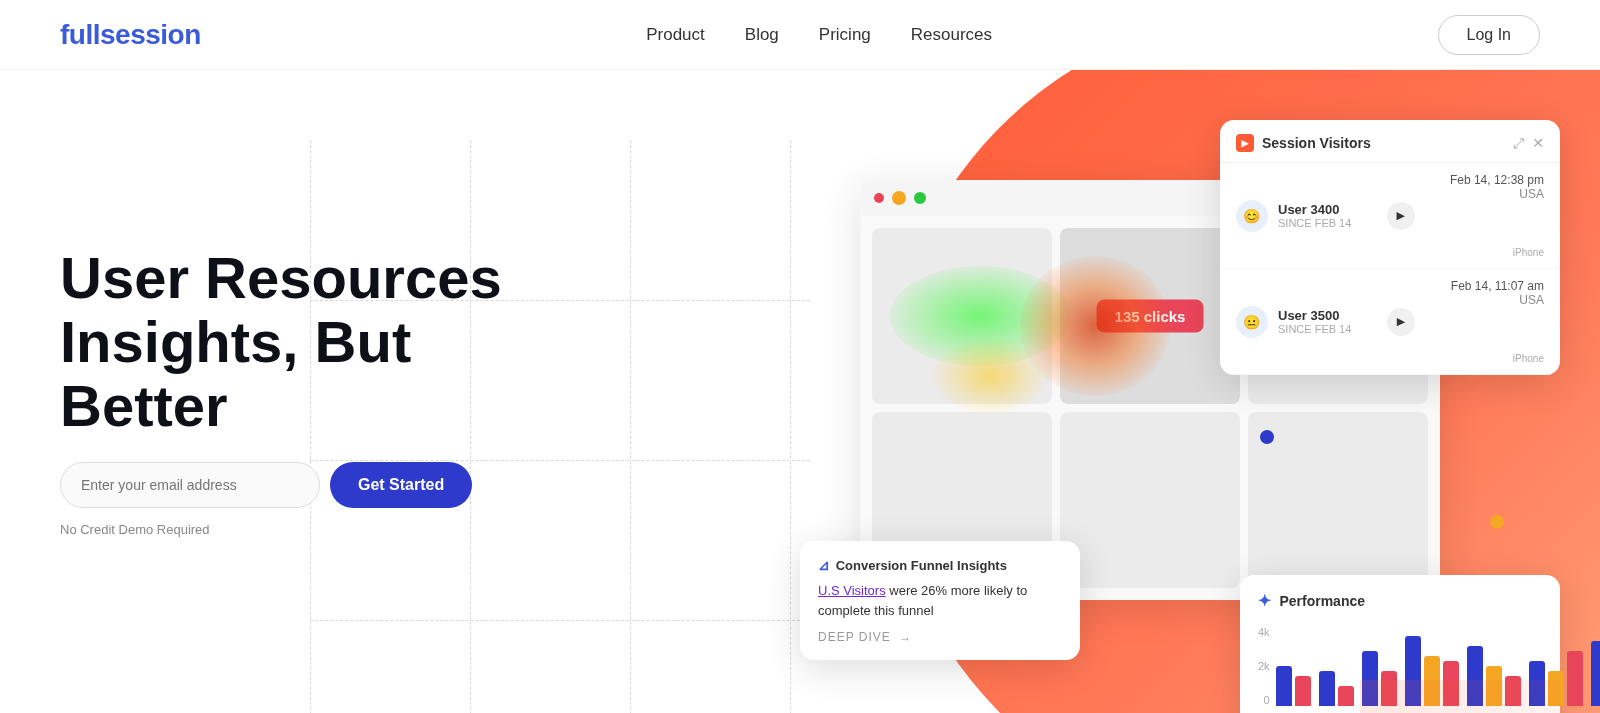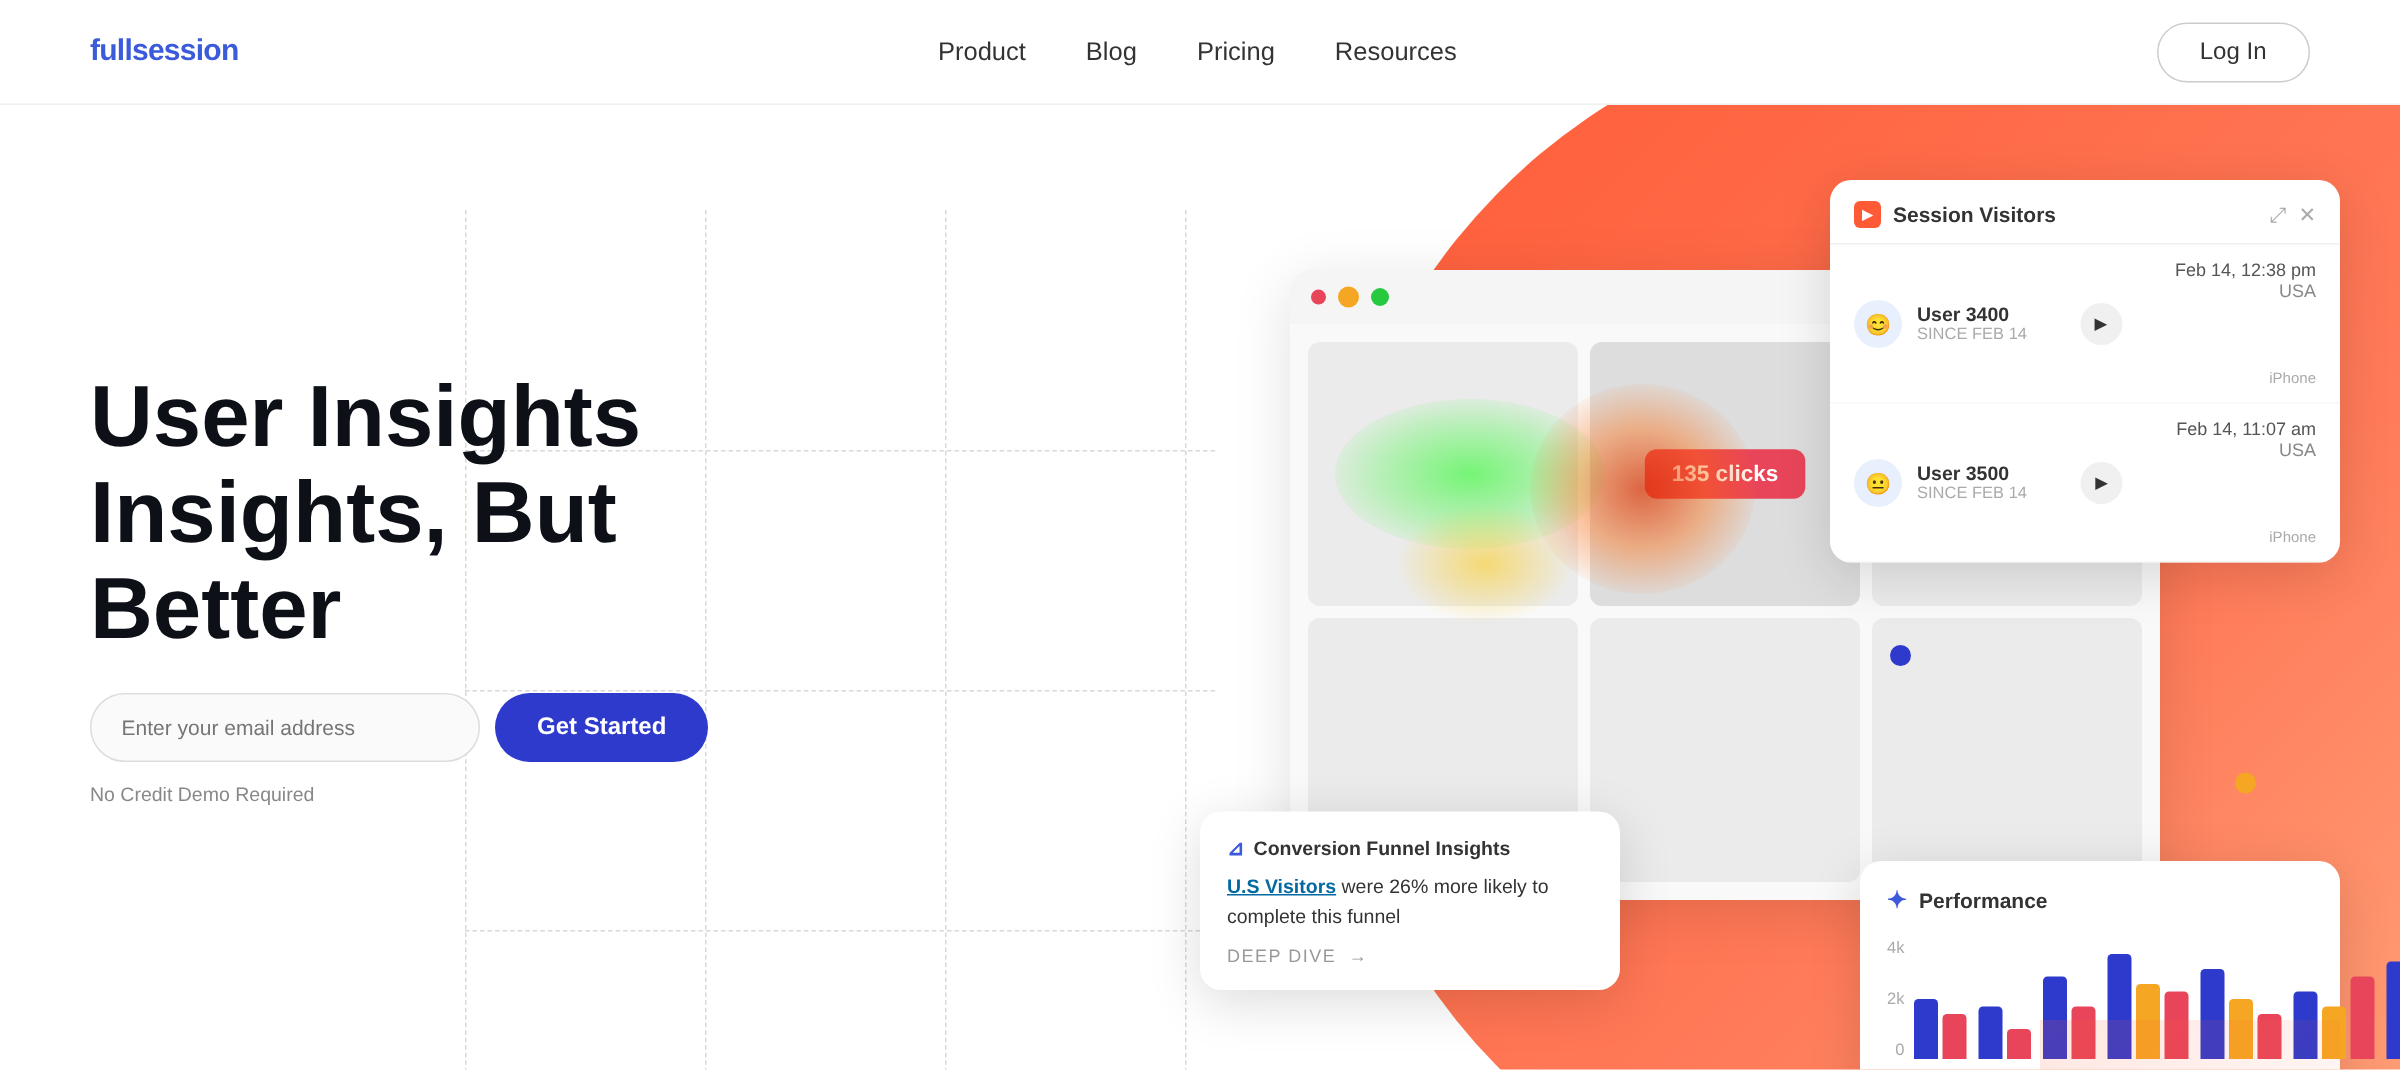--- a/index.html
+++ b/index.html
@@ -11,7 +11,7 @@
       padding: 0 60px; height: 70px; position: relative; z-index: 10;
       border-bottom: 1px solid #f0f0f0;
     }
-    .logo { font-size: 20px; font-weight: 700; color: #1a1a2e; letter-spacing: -0.5px; }
+    .logo { font-size: 28px; font-weight: 700; color: #1a1a2e; letter-spacing: -0.5px; }
     .logo span { color: #3b5bdb; }
     .nav-links { display: flex; gap: 40px; list-style: none; }
     .nav-links a { text-decoration: none; color: #333; font-size: 17px; font-weight: 500; }

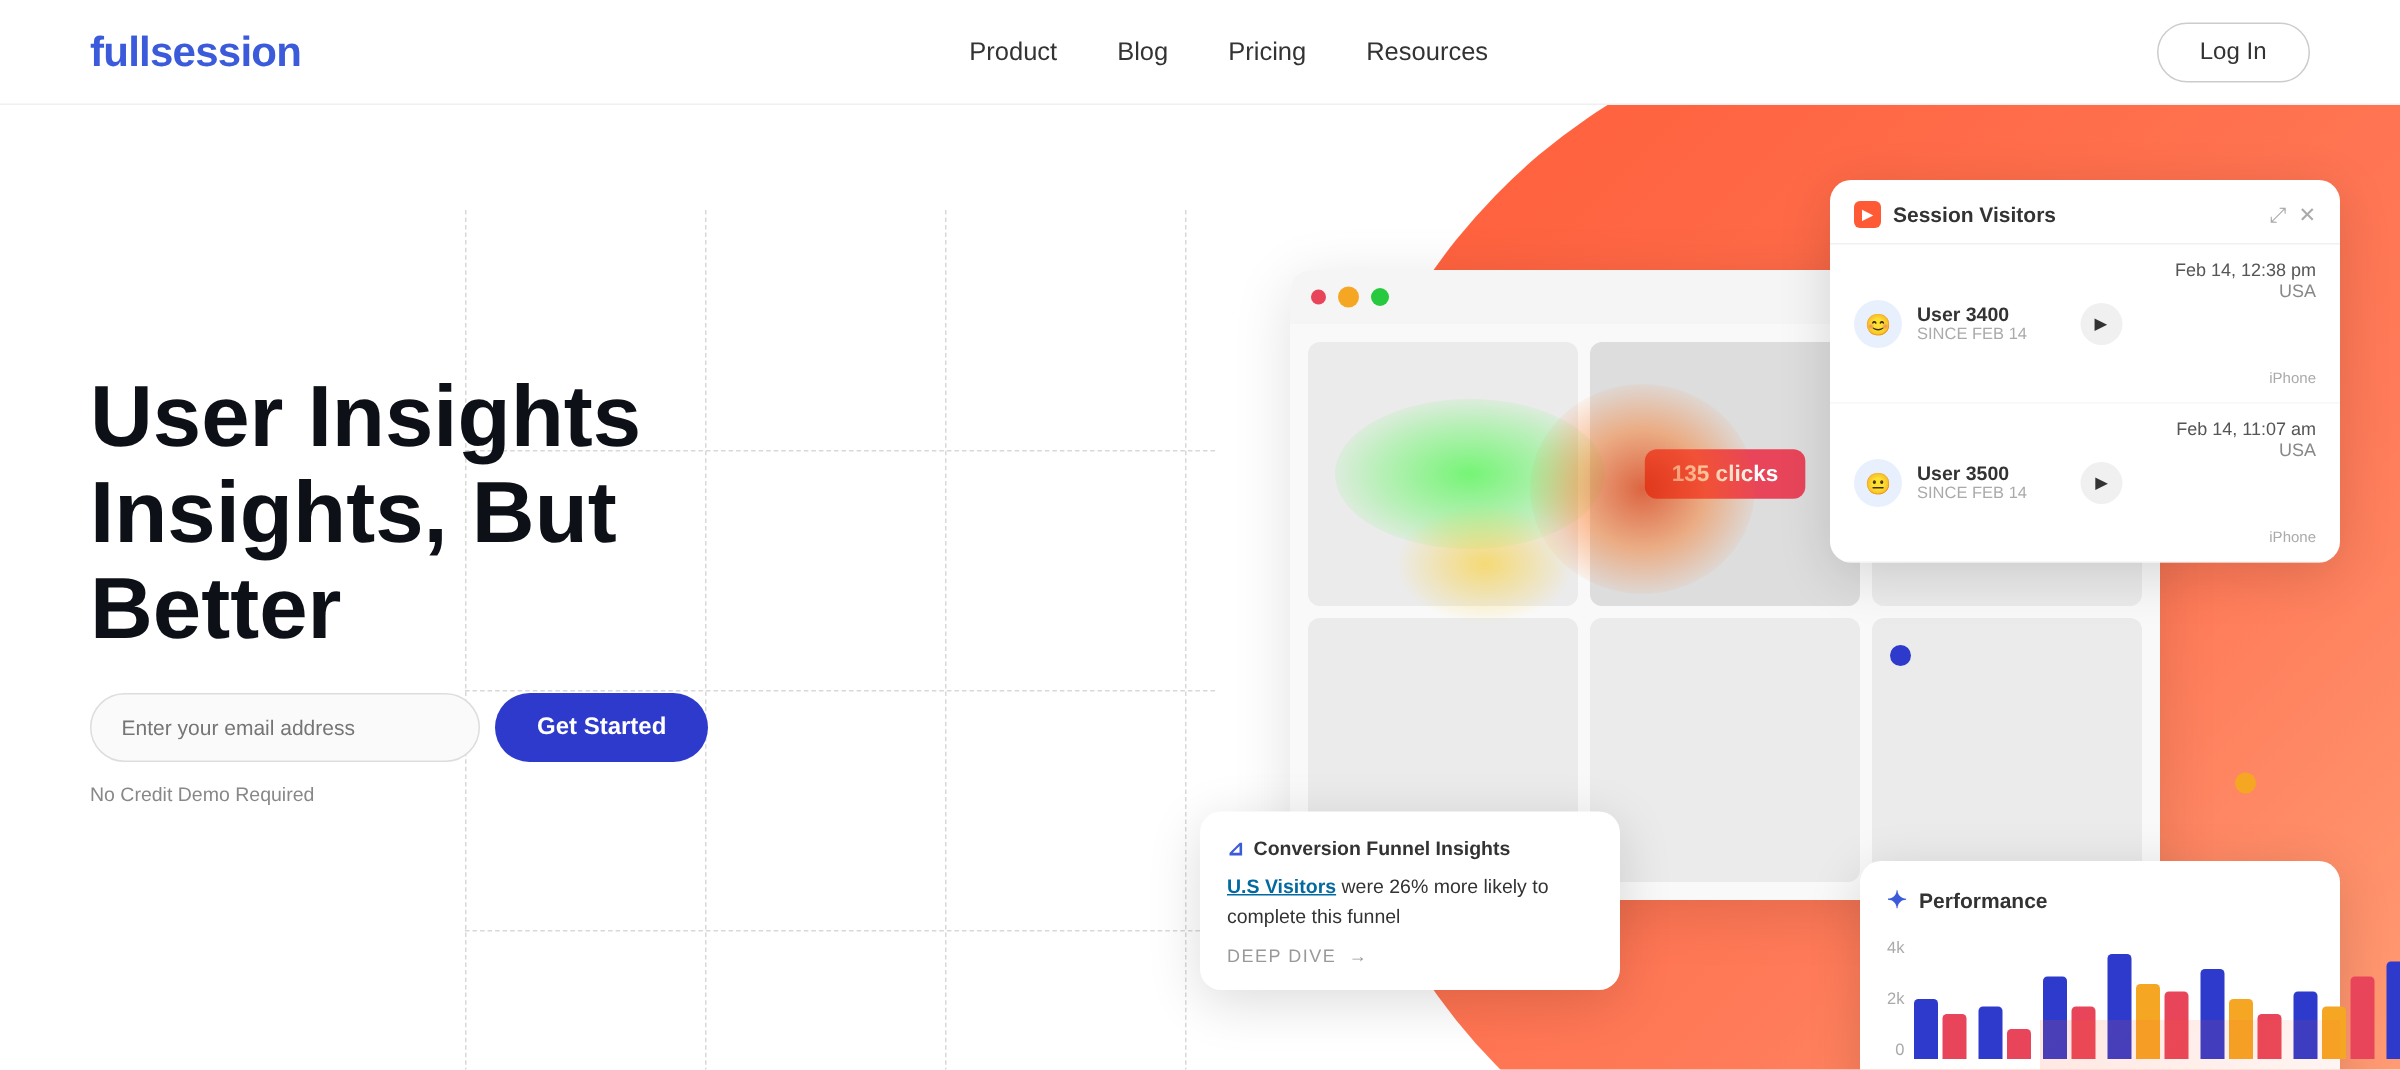--- a/index.html
+++ b/index.html
@@ -242,7 +242,7 @@
 
   <div class="hero-left">
     <h1 class="hero-title">
-      <span>User Insights</span><br>
+      <span>User Resources</span><br>
       <span>Insights, But Better</span>
     </h1>
     <div class="email-row">

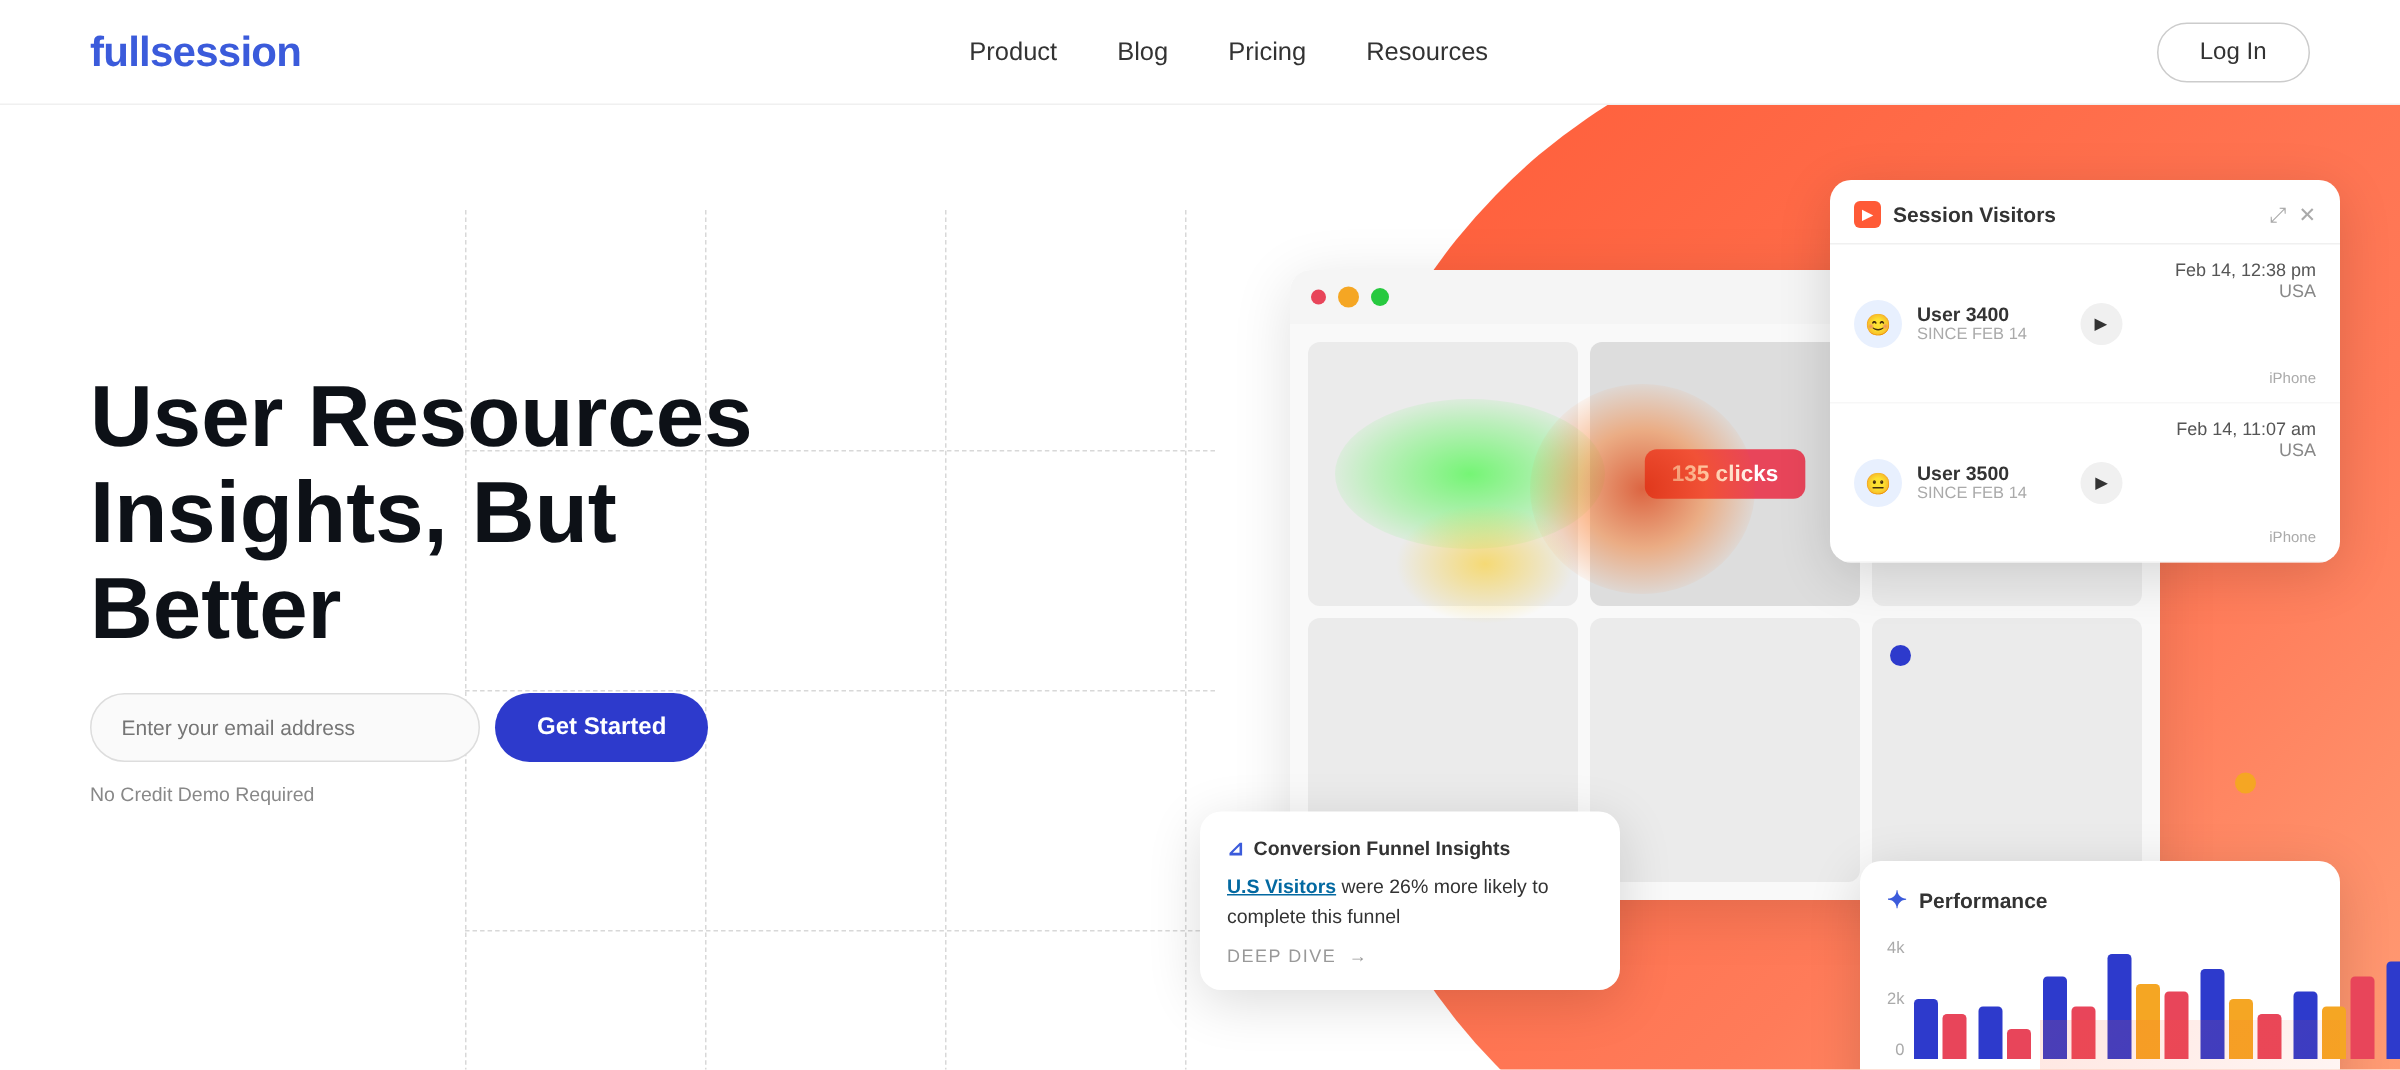--- a/index.html
+++ b/index.html
@@ -159,7 +159,7 @@
     .funnel-title { font-size: 13px; font-weight: 700; color: #333; margin-bottom: 8px; display: flex; align-items: center; gap: 6px; }
     .funnel-icon { color: #3b5bdb; font-size: 14px; }
     .funnel-text { font-size: 13px; color: #333; line-height: 1.5; }
-    .funnel-text a { color: #0369a1; text-decoration: underline; font-weight: 700; }
+    .funnel-text a { color: #6d28d9; text-decoration: underline; font-weight: 400; }
     .funnel-link { font-size: 12px; color: #999; margin-top: 10px; letter-spacing: 1px; cursor: pointer; }
     .funnel-arrow { margin-left: 4px; }
 

